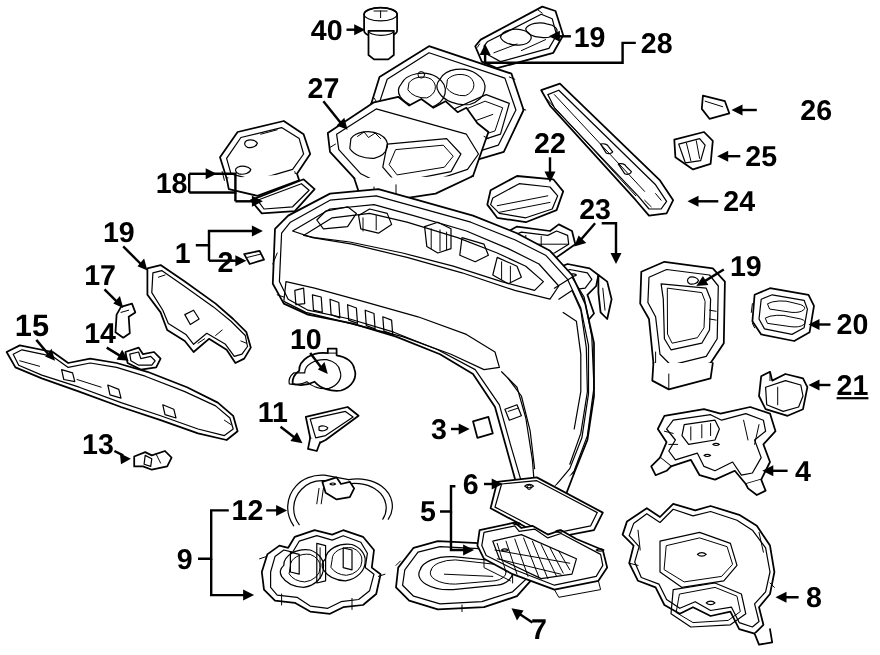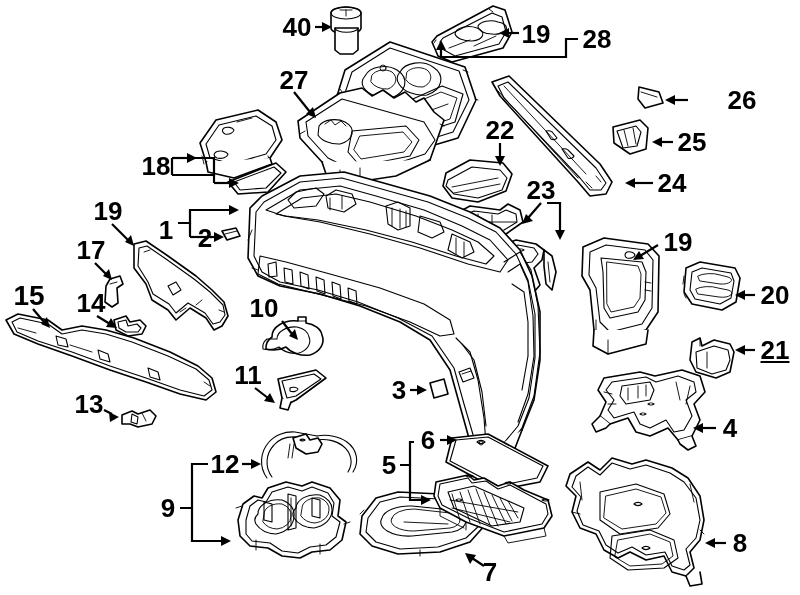--- a/index.html
+++ b/index.html
@@ -570,7 +570,7 @@
   <div class="callout-label" style="left:490px; top:572px; font-size:26px;">7</div>
   <div class="callout-label" style="left:740px; top:543px; font-size:26px;">8</div>
   <div class="callout-label" style="left:168px; top:508px; font-size:26px;">9</div>
-  <div class="callout-label" style="left:264px; top:308px; font-size:26px;text-align:right;">10</div>
+  <div class="callout-label" style="left:278px; top:308px; font-size:26px;text-align:right;">10</div>
   <div class="callout-label" style="left:248px; top:375px; font-size:26px;">11</div>
   <div class="callout-label" style="left:225px; top:464px; font-size:26px;">12</div>
   <div class="callout-label" style="left:89px;  top:404px; font-size:26px;">13</div>

